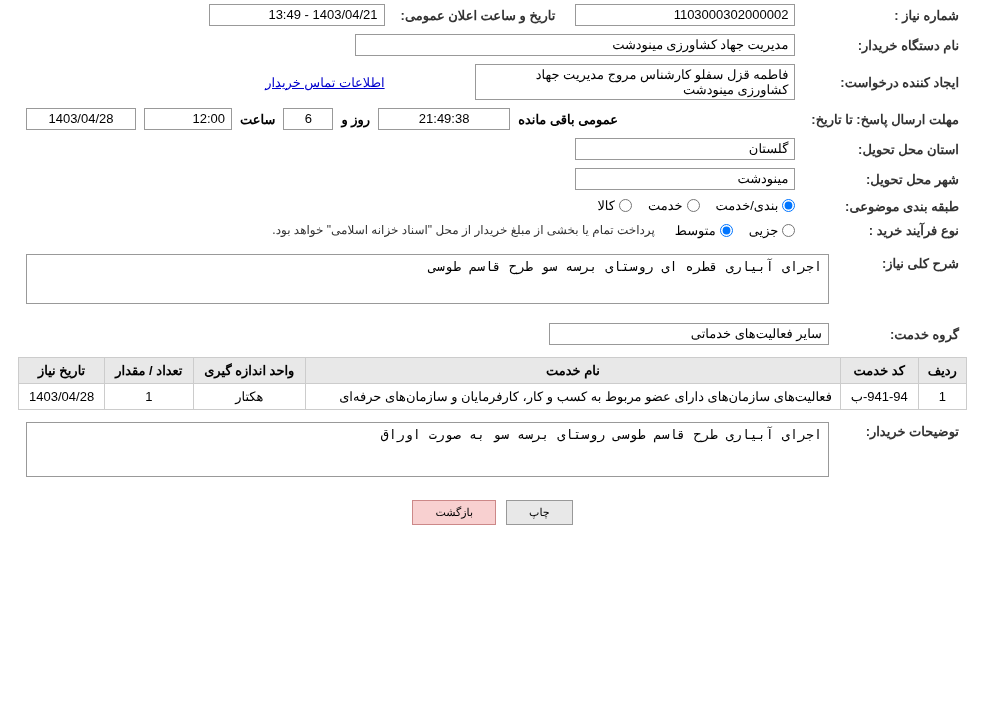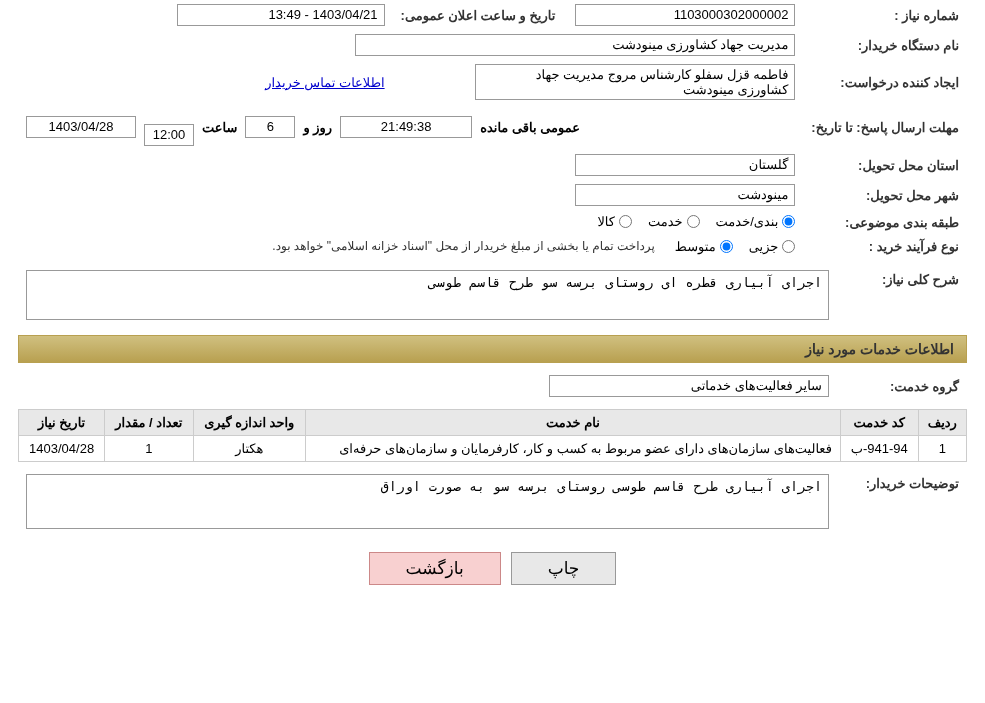--- a/index.html
+++ b/index.html
@@ -67,7 +67,7 @@
       text-align: right;
     }
     .input-wide { width: 280px; }
-    .input-medium { width: 208px; padding-left: 39px; }
+    .input-medium { width: 176px; padding-left: 39px; }
     .input-small { width: 132px; }
     .input-xsmall { width: 80px; }
     .link-style {

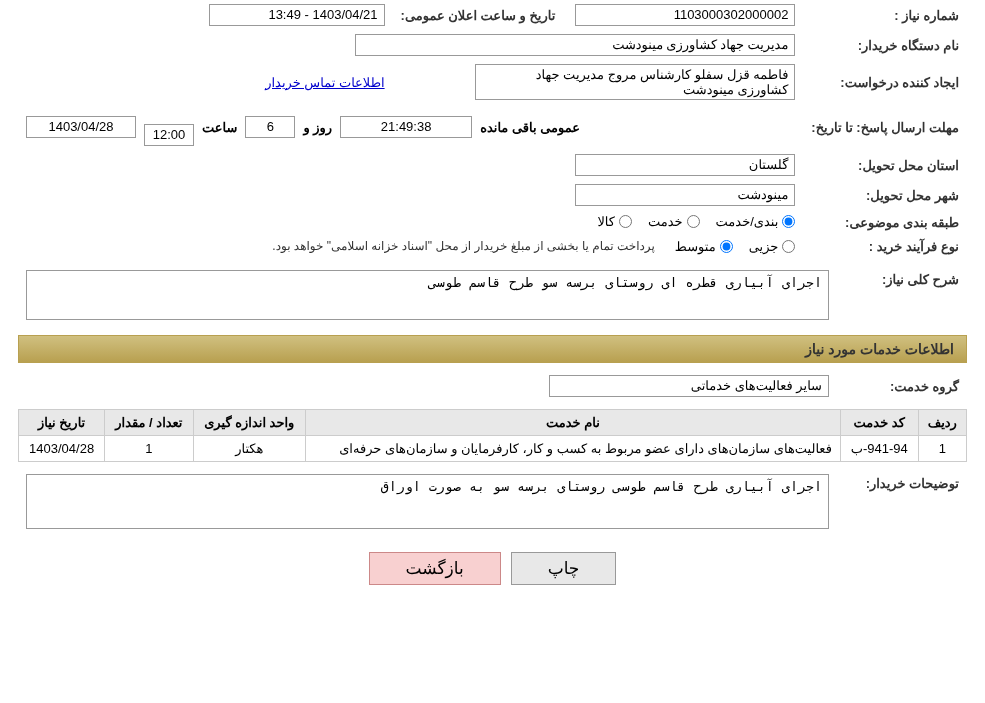--- a/index.html
+++ b/index.html
@@ -177,7 +177,7 @@
             <span class="inline-label">روز و</span>
             <span class="input-box input-xsmall" style="text-align:center; width:50px;">6</span>
             <span class="inline-label">ساعت</span>
-            <span class="input-box input-xsmall" style="text-align:center; width:50px;margin-top:16px;">12:00</span>
+            <span class="input-box input-xsmall" style="text-align:right; width:88px;">12:00</span>
             <span class="input-box" style="width:110px; text-align:center;">1403/04/28</span>
           </div>
         </td>

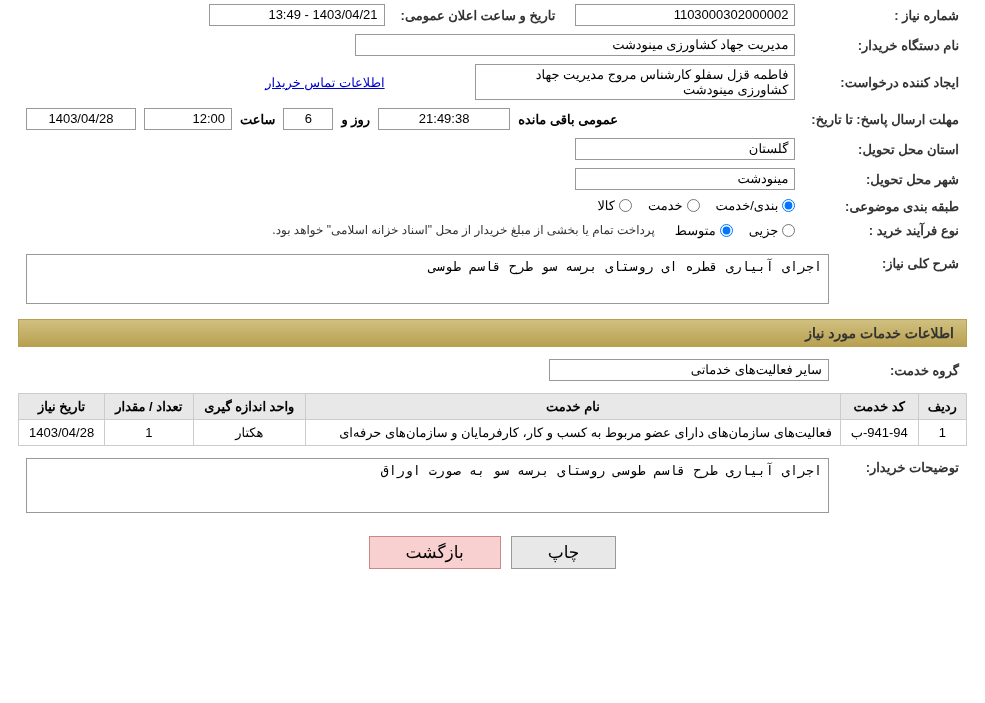--- a/index.html
+++ b/index.html
@@ -251,7 +251,6 @@
     </tbody>
       </table>
 
-    <div class="section-title">اطلاعات خدمات مورد نیاز</div>
 
     <table class="info-table">
       <tbody>

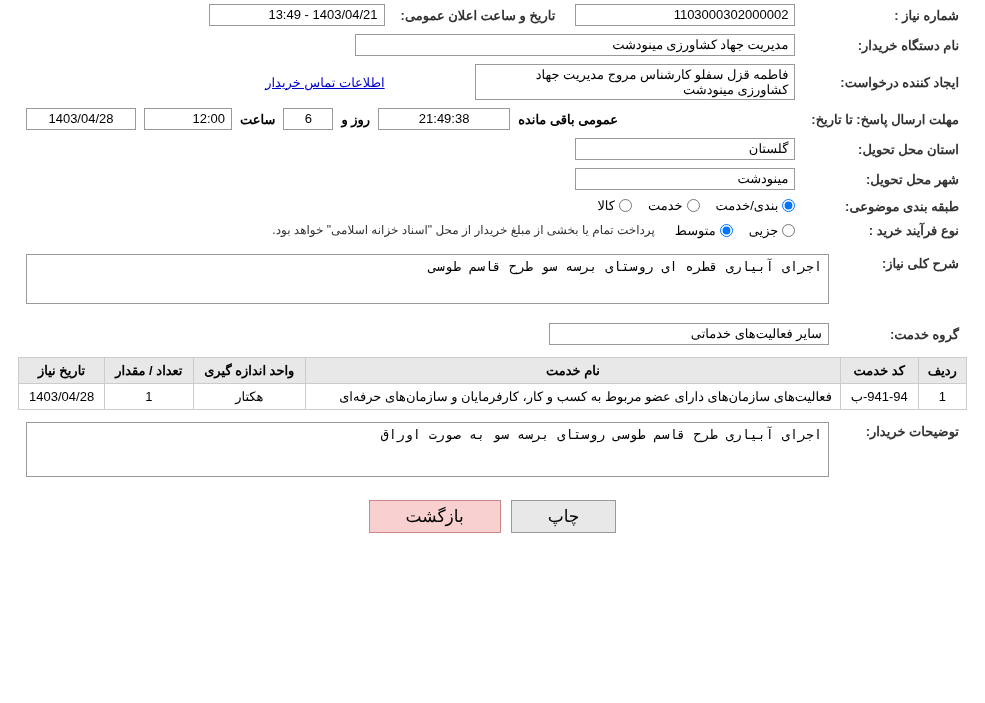--- a/index.html
+++ b/index.html
@@ -111,11 +111,11 @@
       margin-top: 16px;
     }
     .btn {
-      padding: 5px 36px;
+      padding: 5px 22px;
       border: 1px solid #999;
       background: #e8e8e8;
       cursor: pointer;
-      font-size: 17px;
+      font-size: 11px;
       font-family: Tahoma, Arial, sans-serif;
     }
     .btn-print { background: #e8e8e8; }

